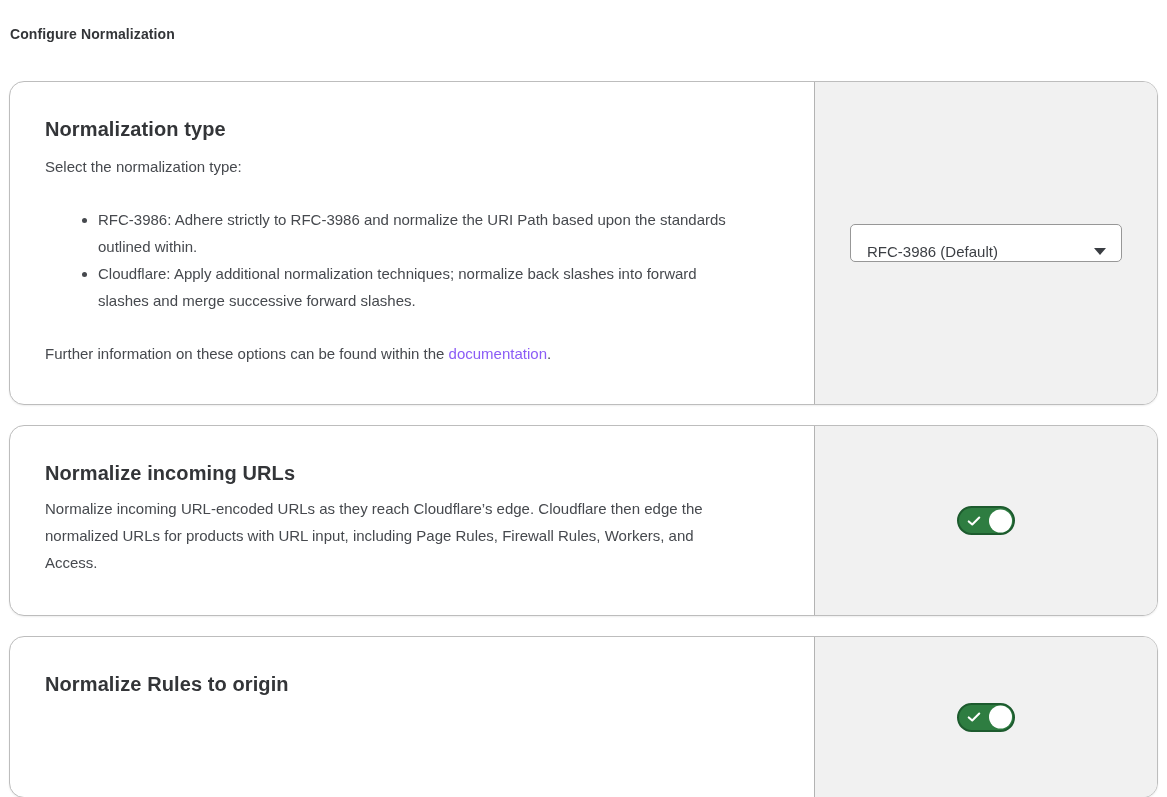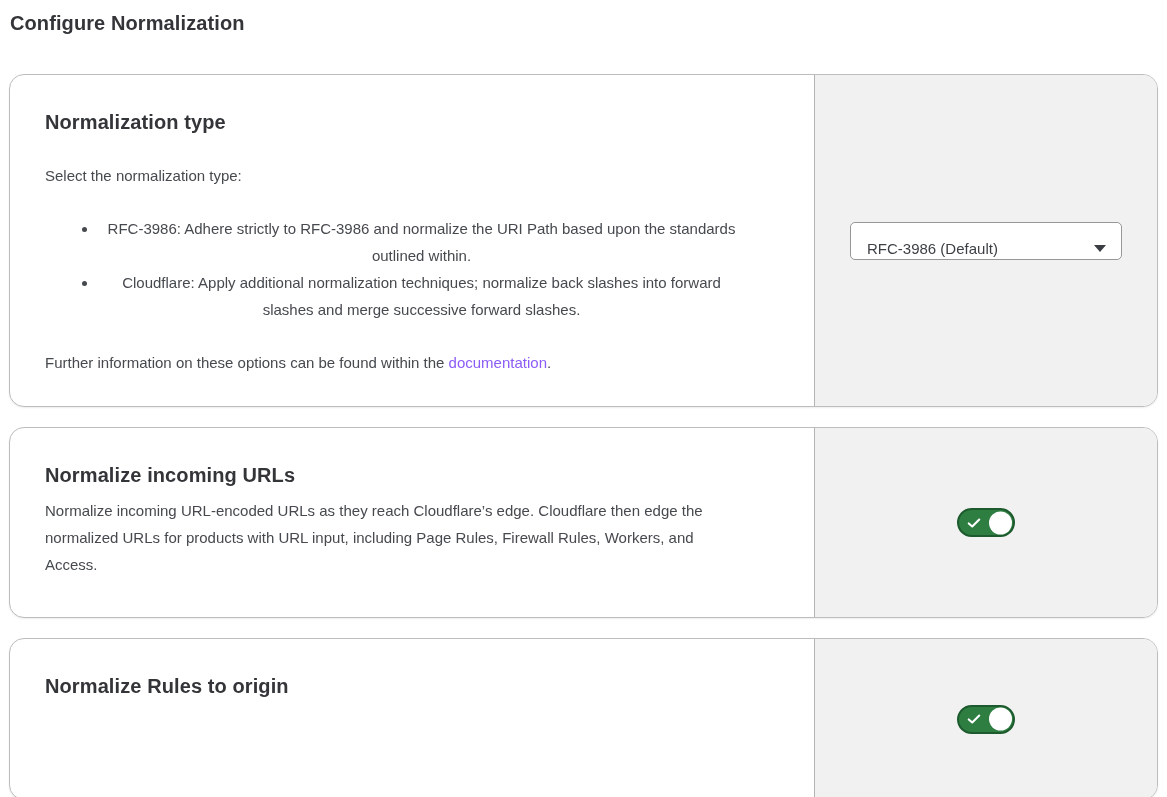--- a/index.html
+++ b/index.html
@@ -12,10 +12,10 @@
   body { padding: 8px 9px 10px 9px; }
 
   .page-title {
-    font-size: 20px;
+    font-size: 14px;
     font-weight: 700;
     color: #333538;
-    margin: 4px 0 0 1px;
+    margin: 18px 0 0 1px;
     letter-spacing: 0.1px;
   }
 

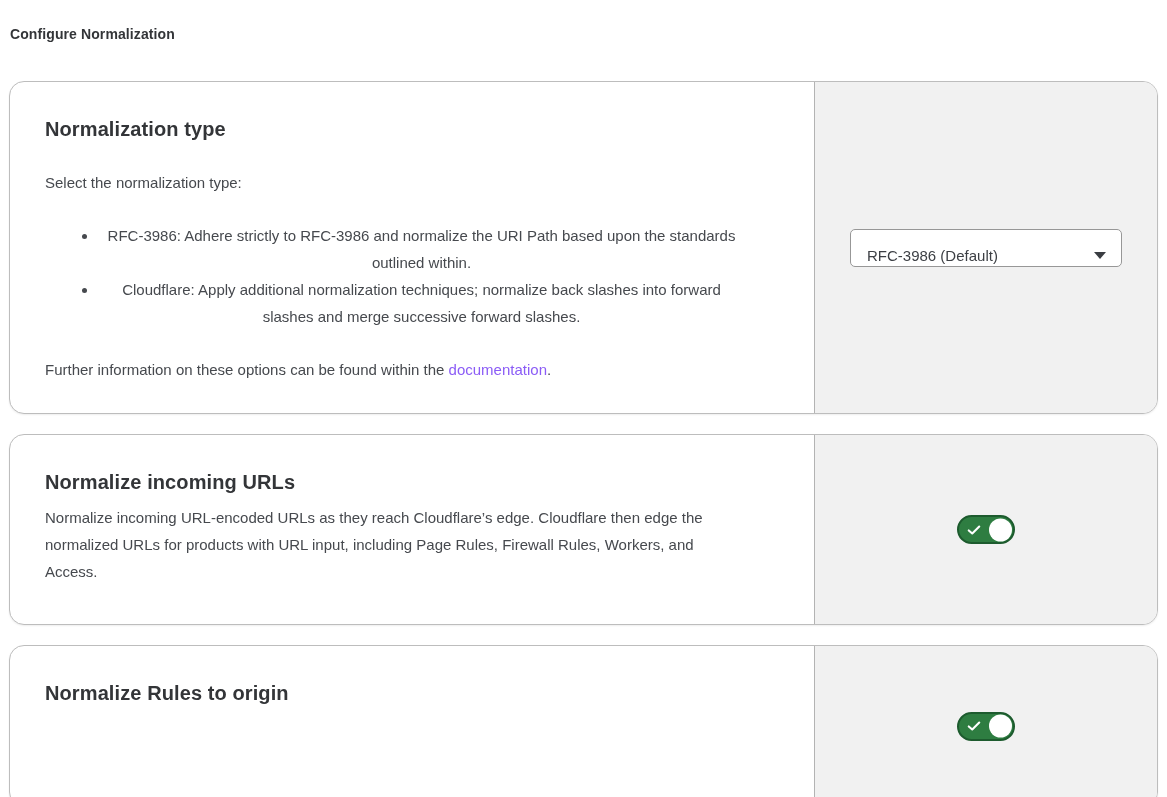--- a/index.html
+++ b/index.html
@@ -53,7 +53,7 @@
     line-height: 27px;
     color: #46494e;
   }
-  .intro { margin-top: 28px; }
+  .intro { margin-top: 12px; }
   .desc  { margin-top: 10px; max-width: 700px; }
 
   ul.bullet-list {

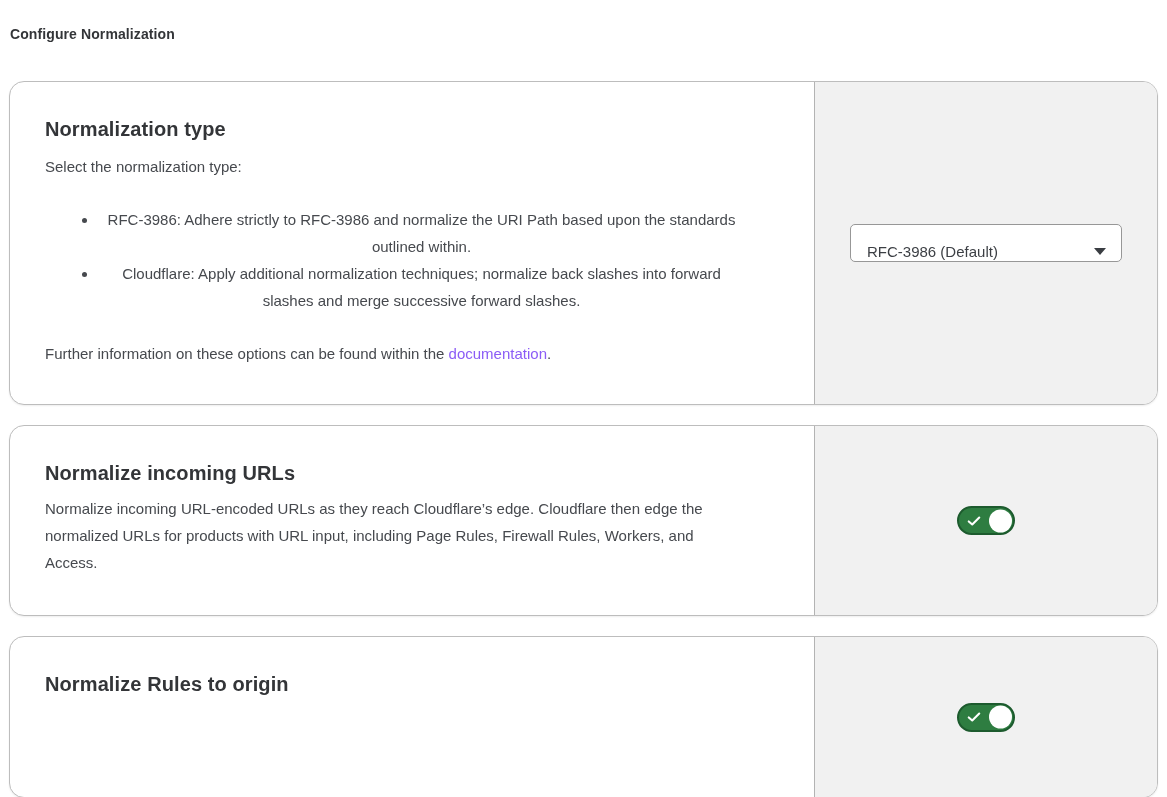--- a/index.html
+++ b/index.html
@@ -61,7 +61,7 @@
     padding-left: 53px;
     max-width: 700px;
   }
-  ul.bullet-list li { margin-bottom: 0; text-align: center; }
+  ul.bullet-list li { margin-bottom: 0; }
 
   .footer-line { margin-top: 26px; }
   a.doc-link {

